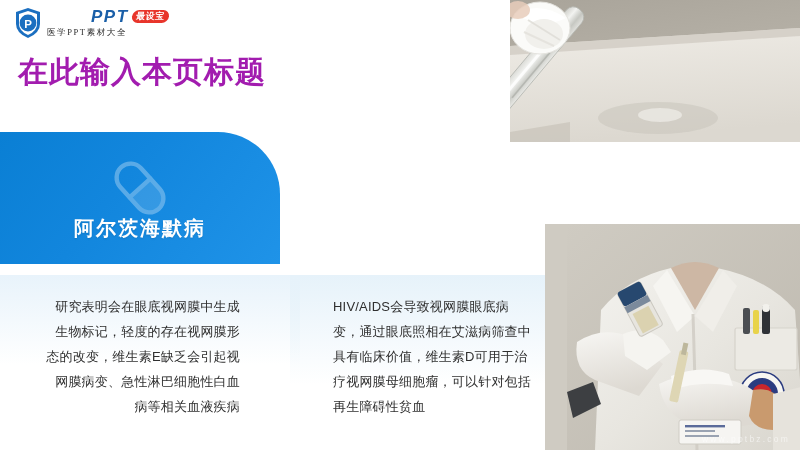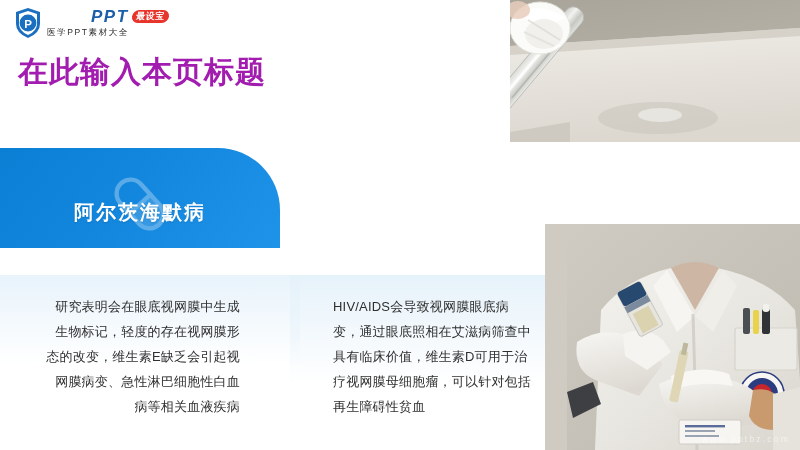--- a/index.html
+++ b/index.html
@@ -79,6 +79,7 @@
     line-height: 11px;
     margin-top: 2px;
     white-space: nowrap;
+    font-family: Liberation Serif, serif;
   }
 
   

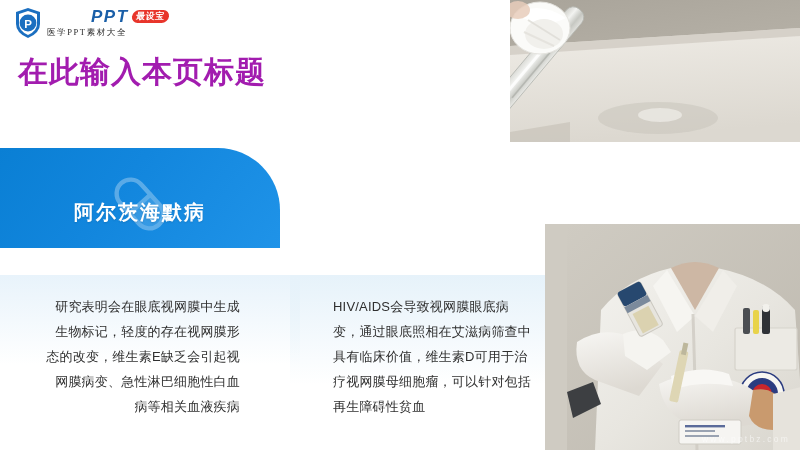--- a/index.html
+++ b/index.html
@@ -129,8 +129,8 @@
   
   .card {
     position: absolute;
-    top: 148px;
-    height: 100px;
+    top: 132px;
+    height: 132px;
     overflow: hidden;
   }
   .card-1 {

